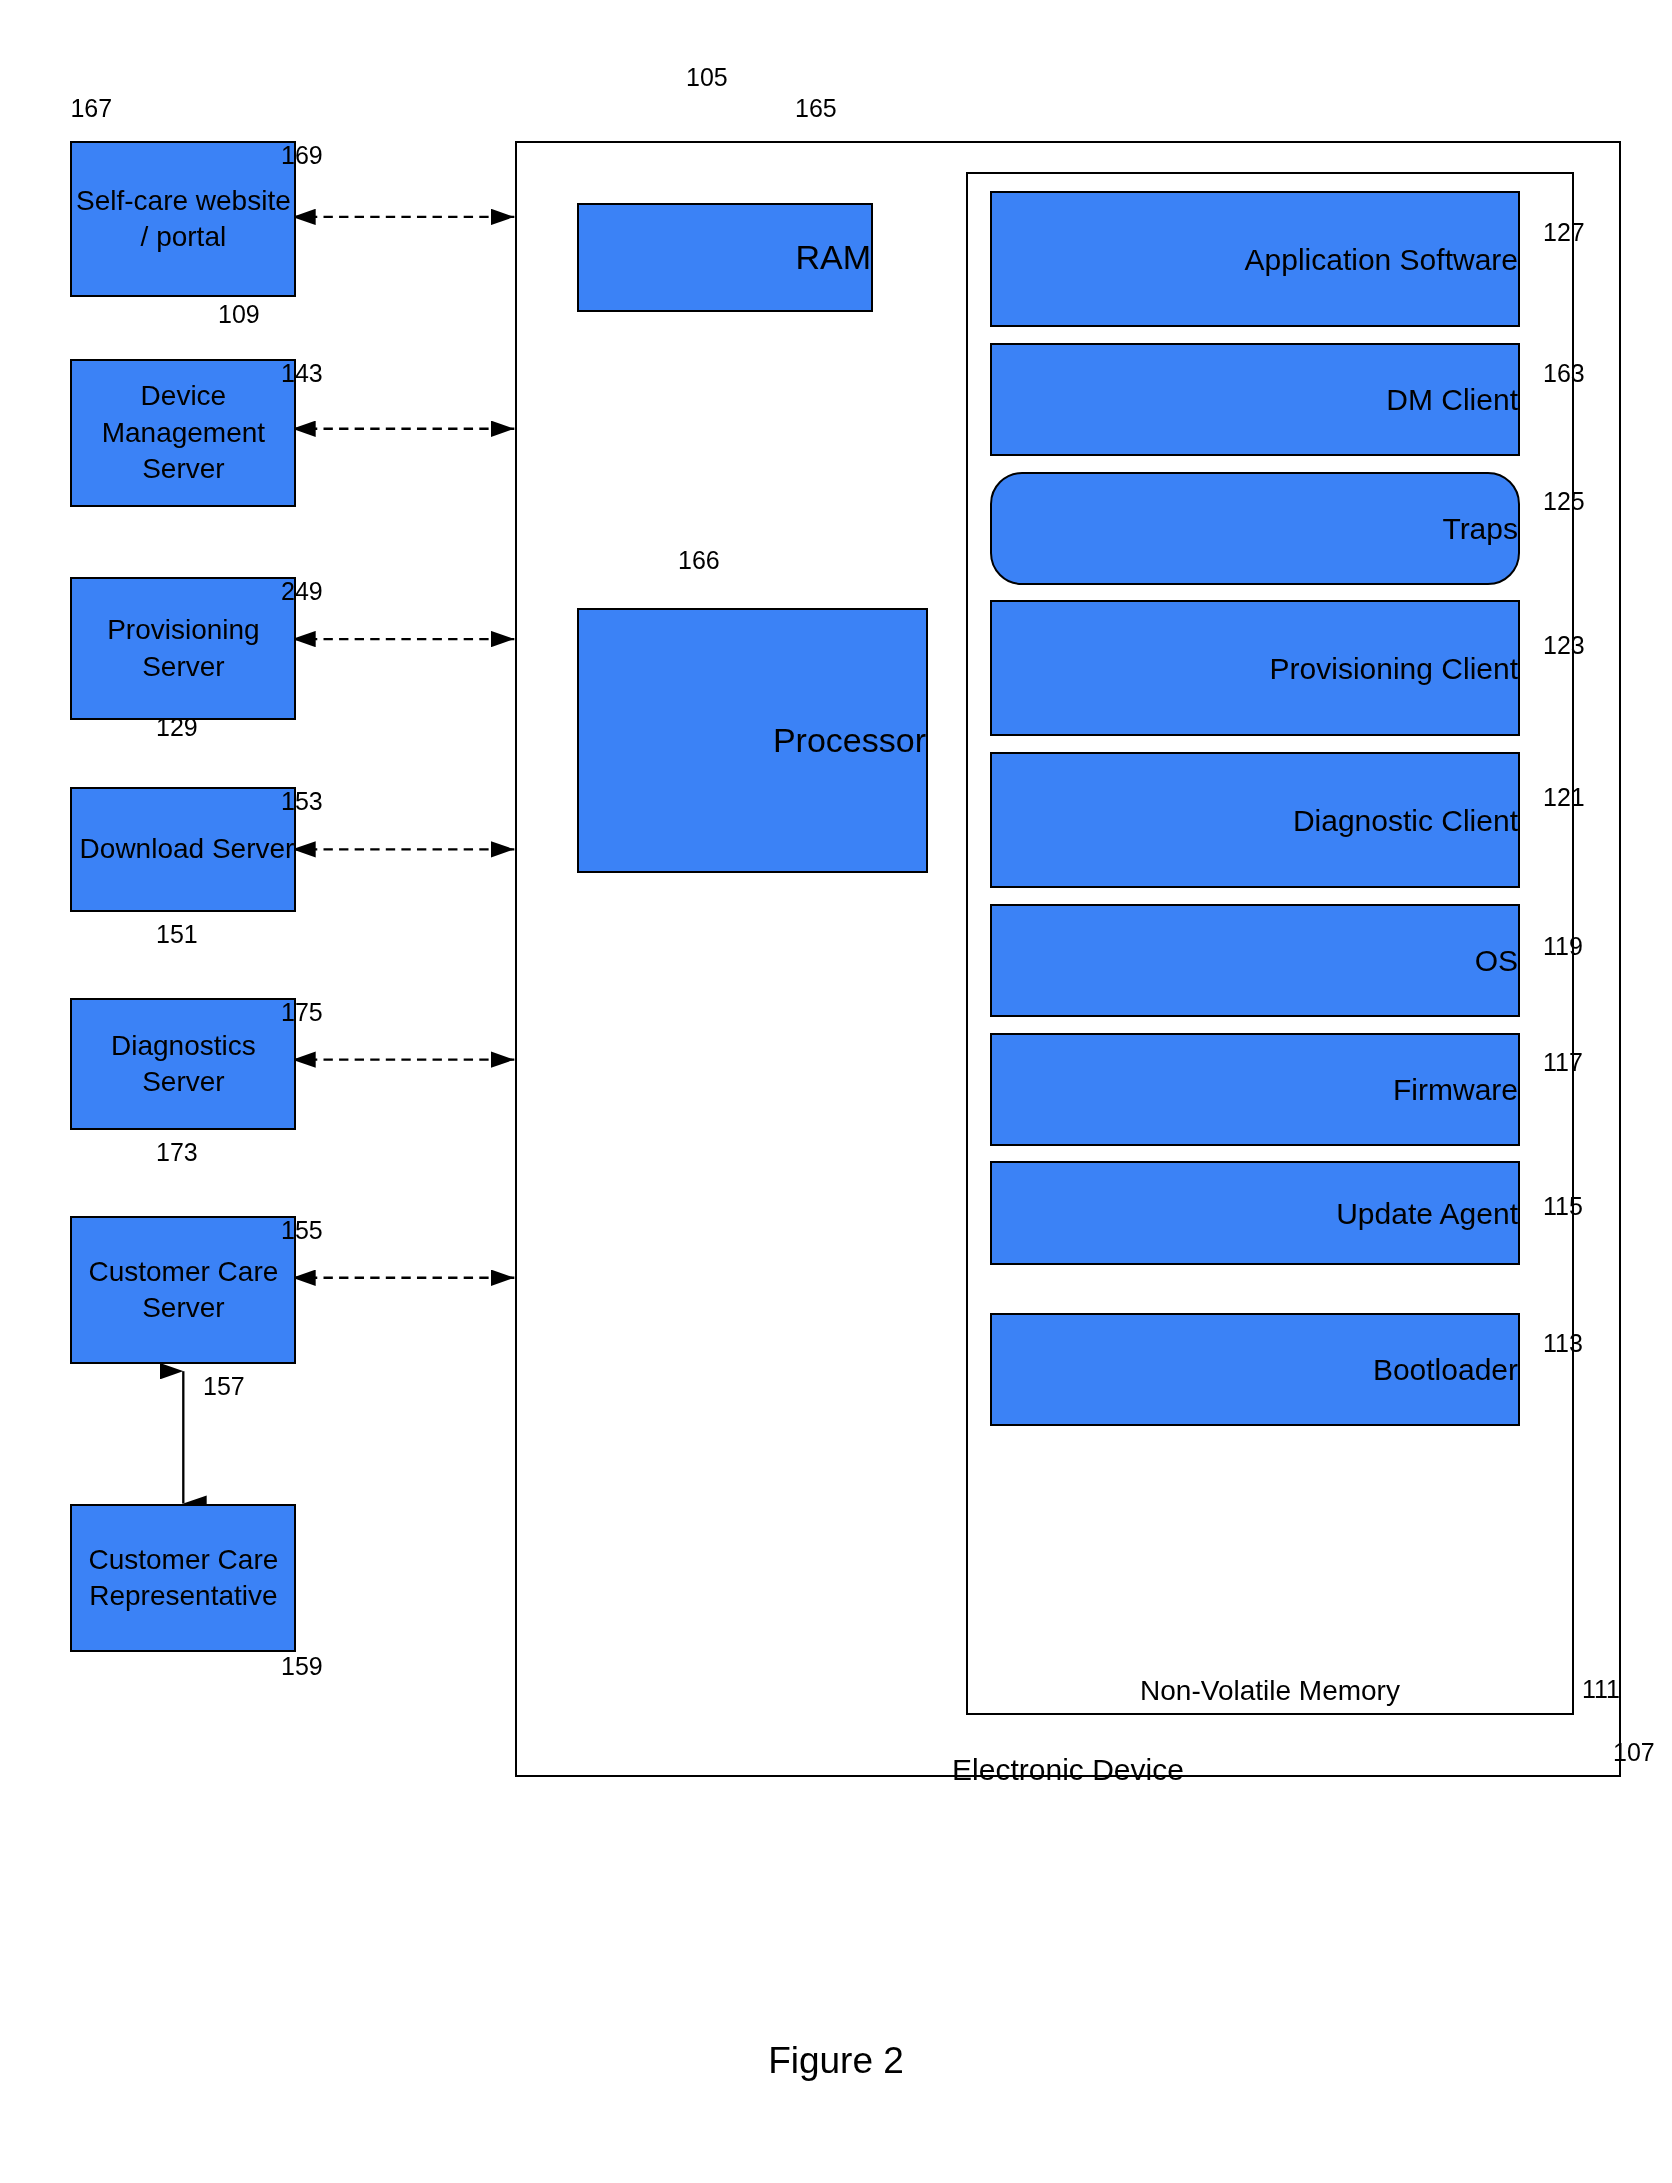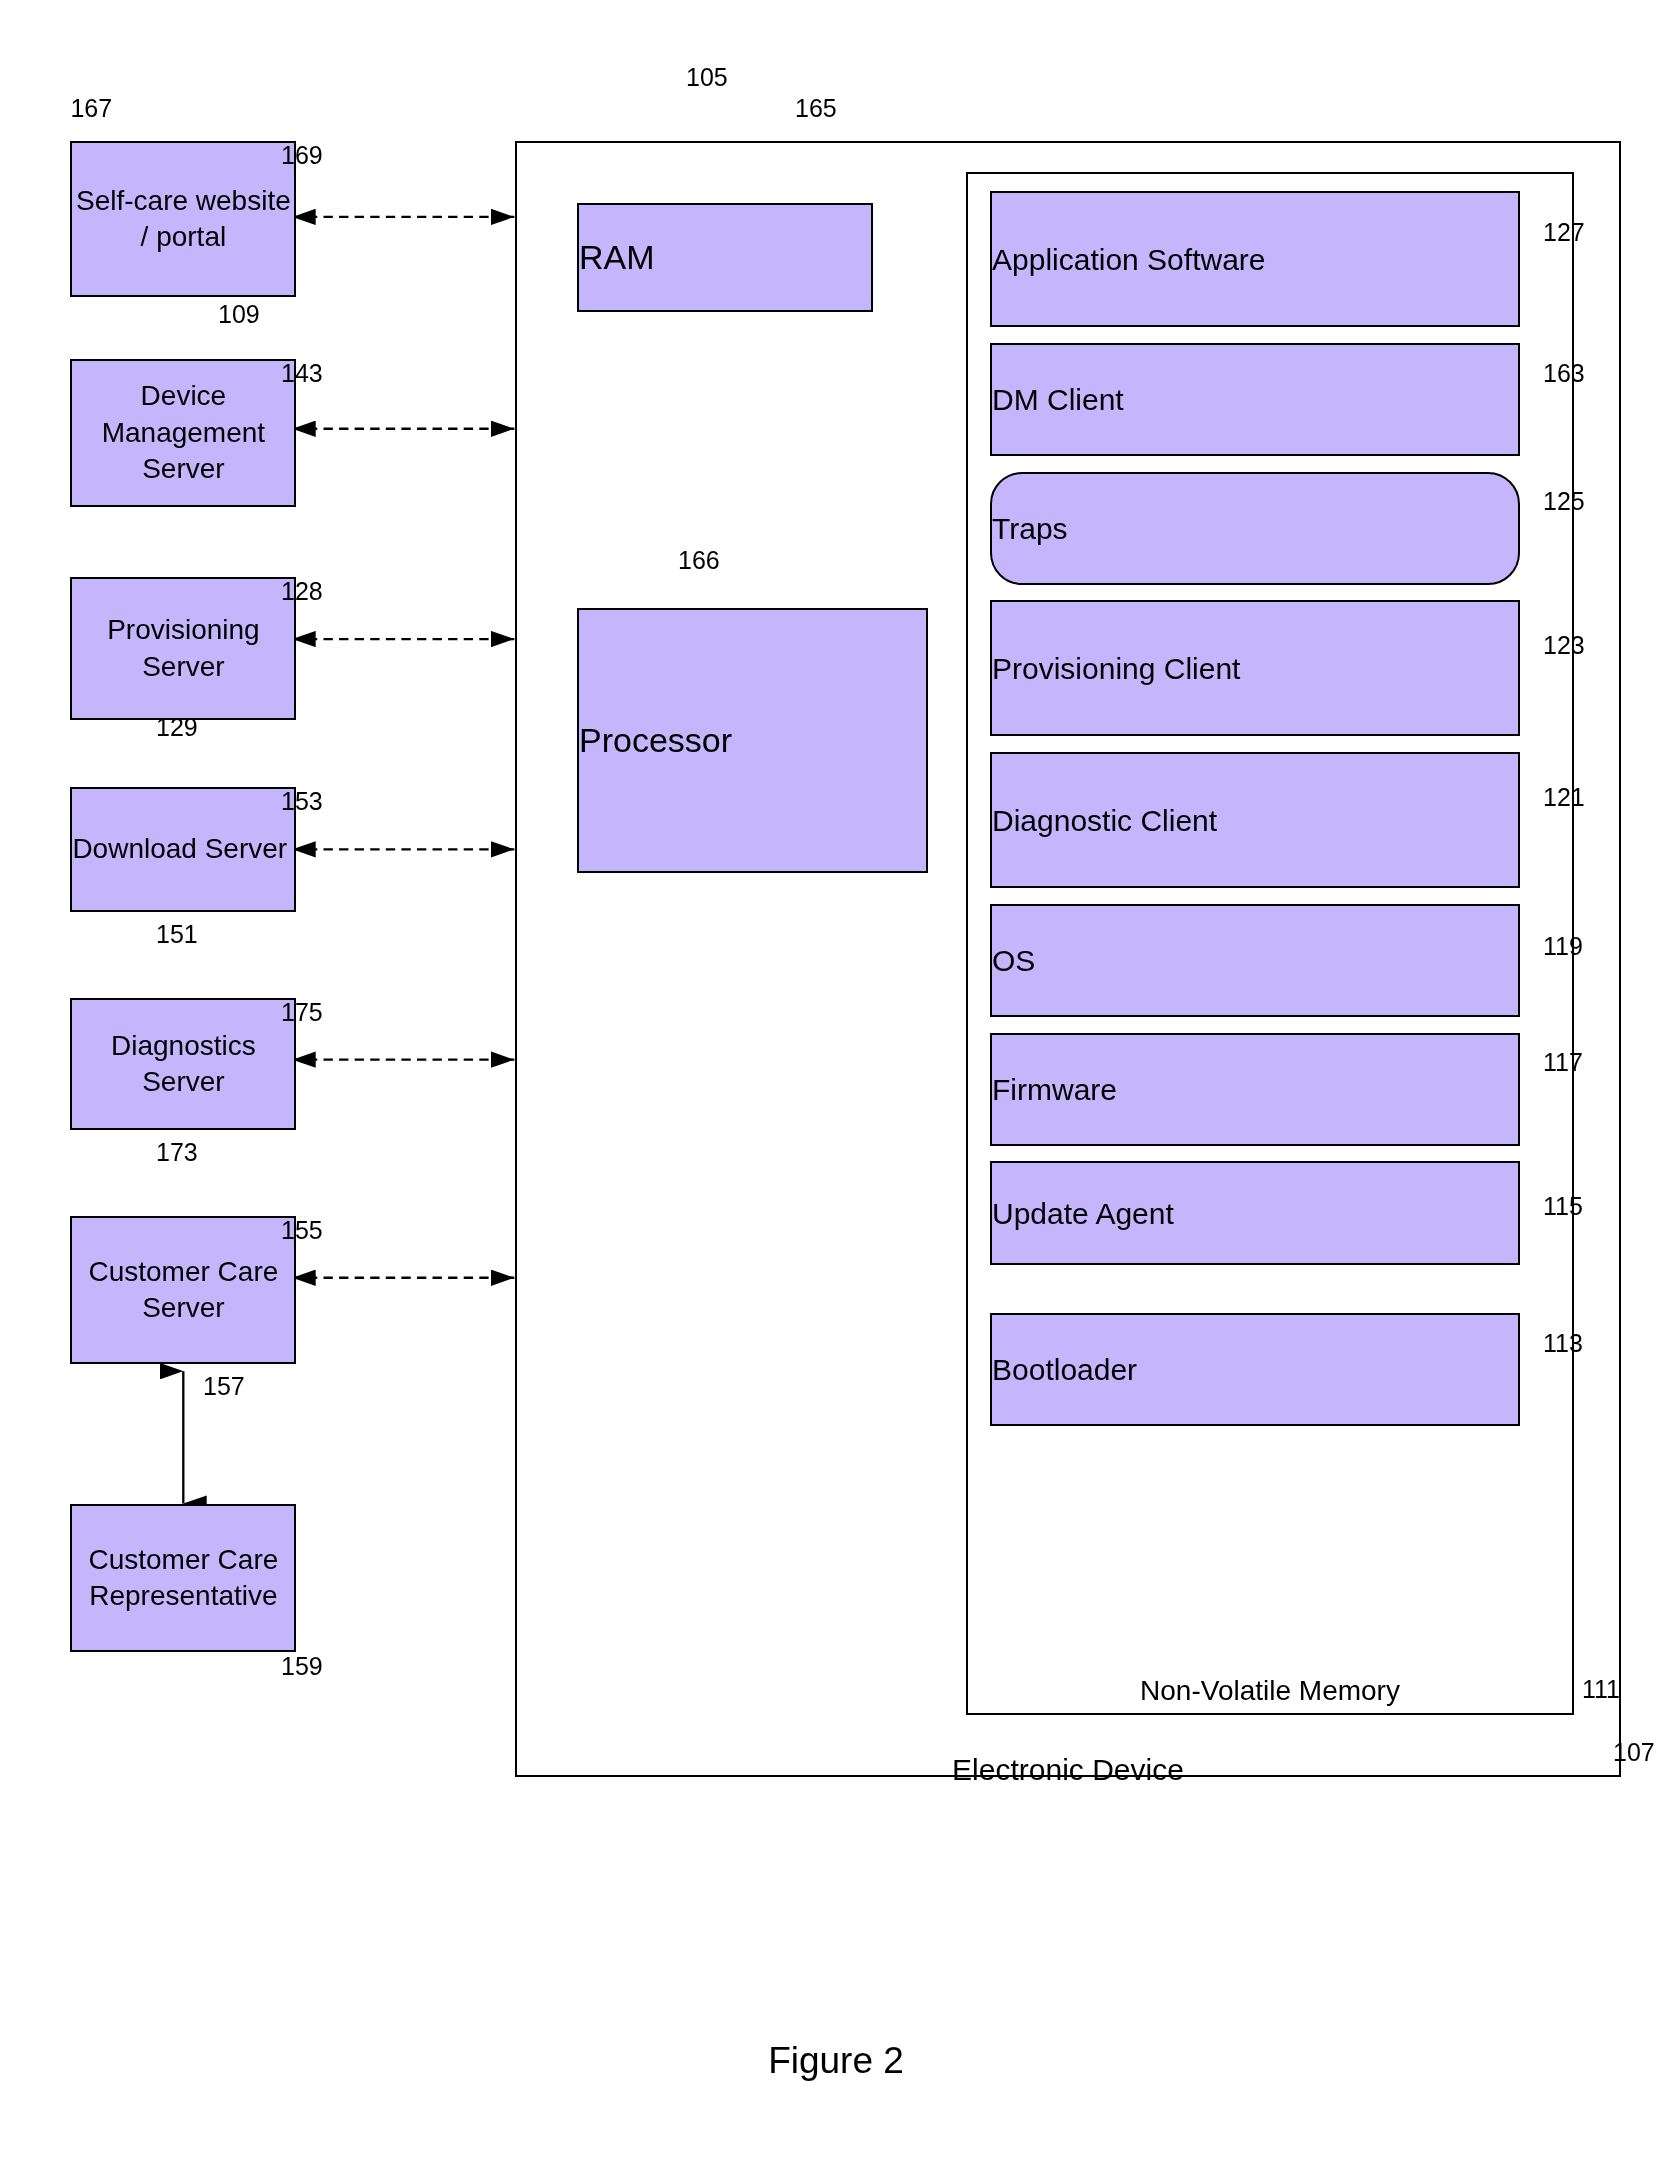--- a/index.html
+++ b/index.html
@@ -22,10 +22,10 @@
     .box {
       position: absolute;
       border: 2.3px solid #000;
-      background: #c4b5fd;
+      background: #3b82f6;
       display: flex;
       align-items: center;
-      justify-content: flex-start;
+      justify-content: flex-end;
       text-align: center;
       font-size: 28px;
       font-weight: normal;

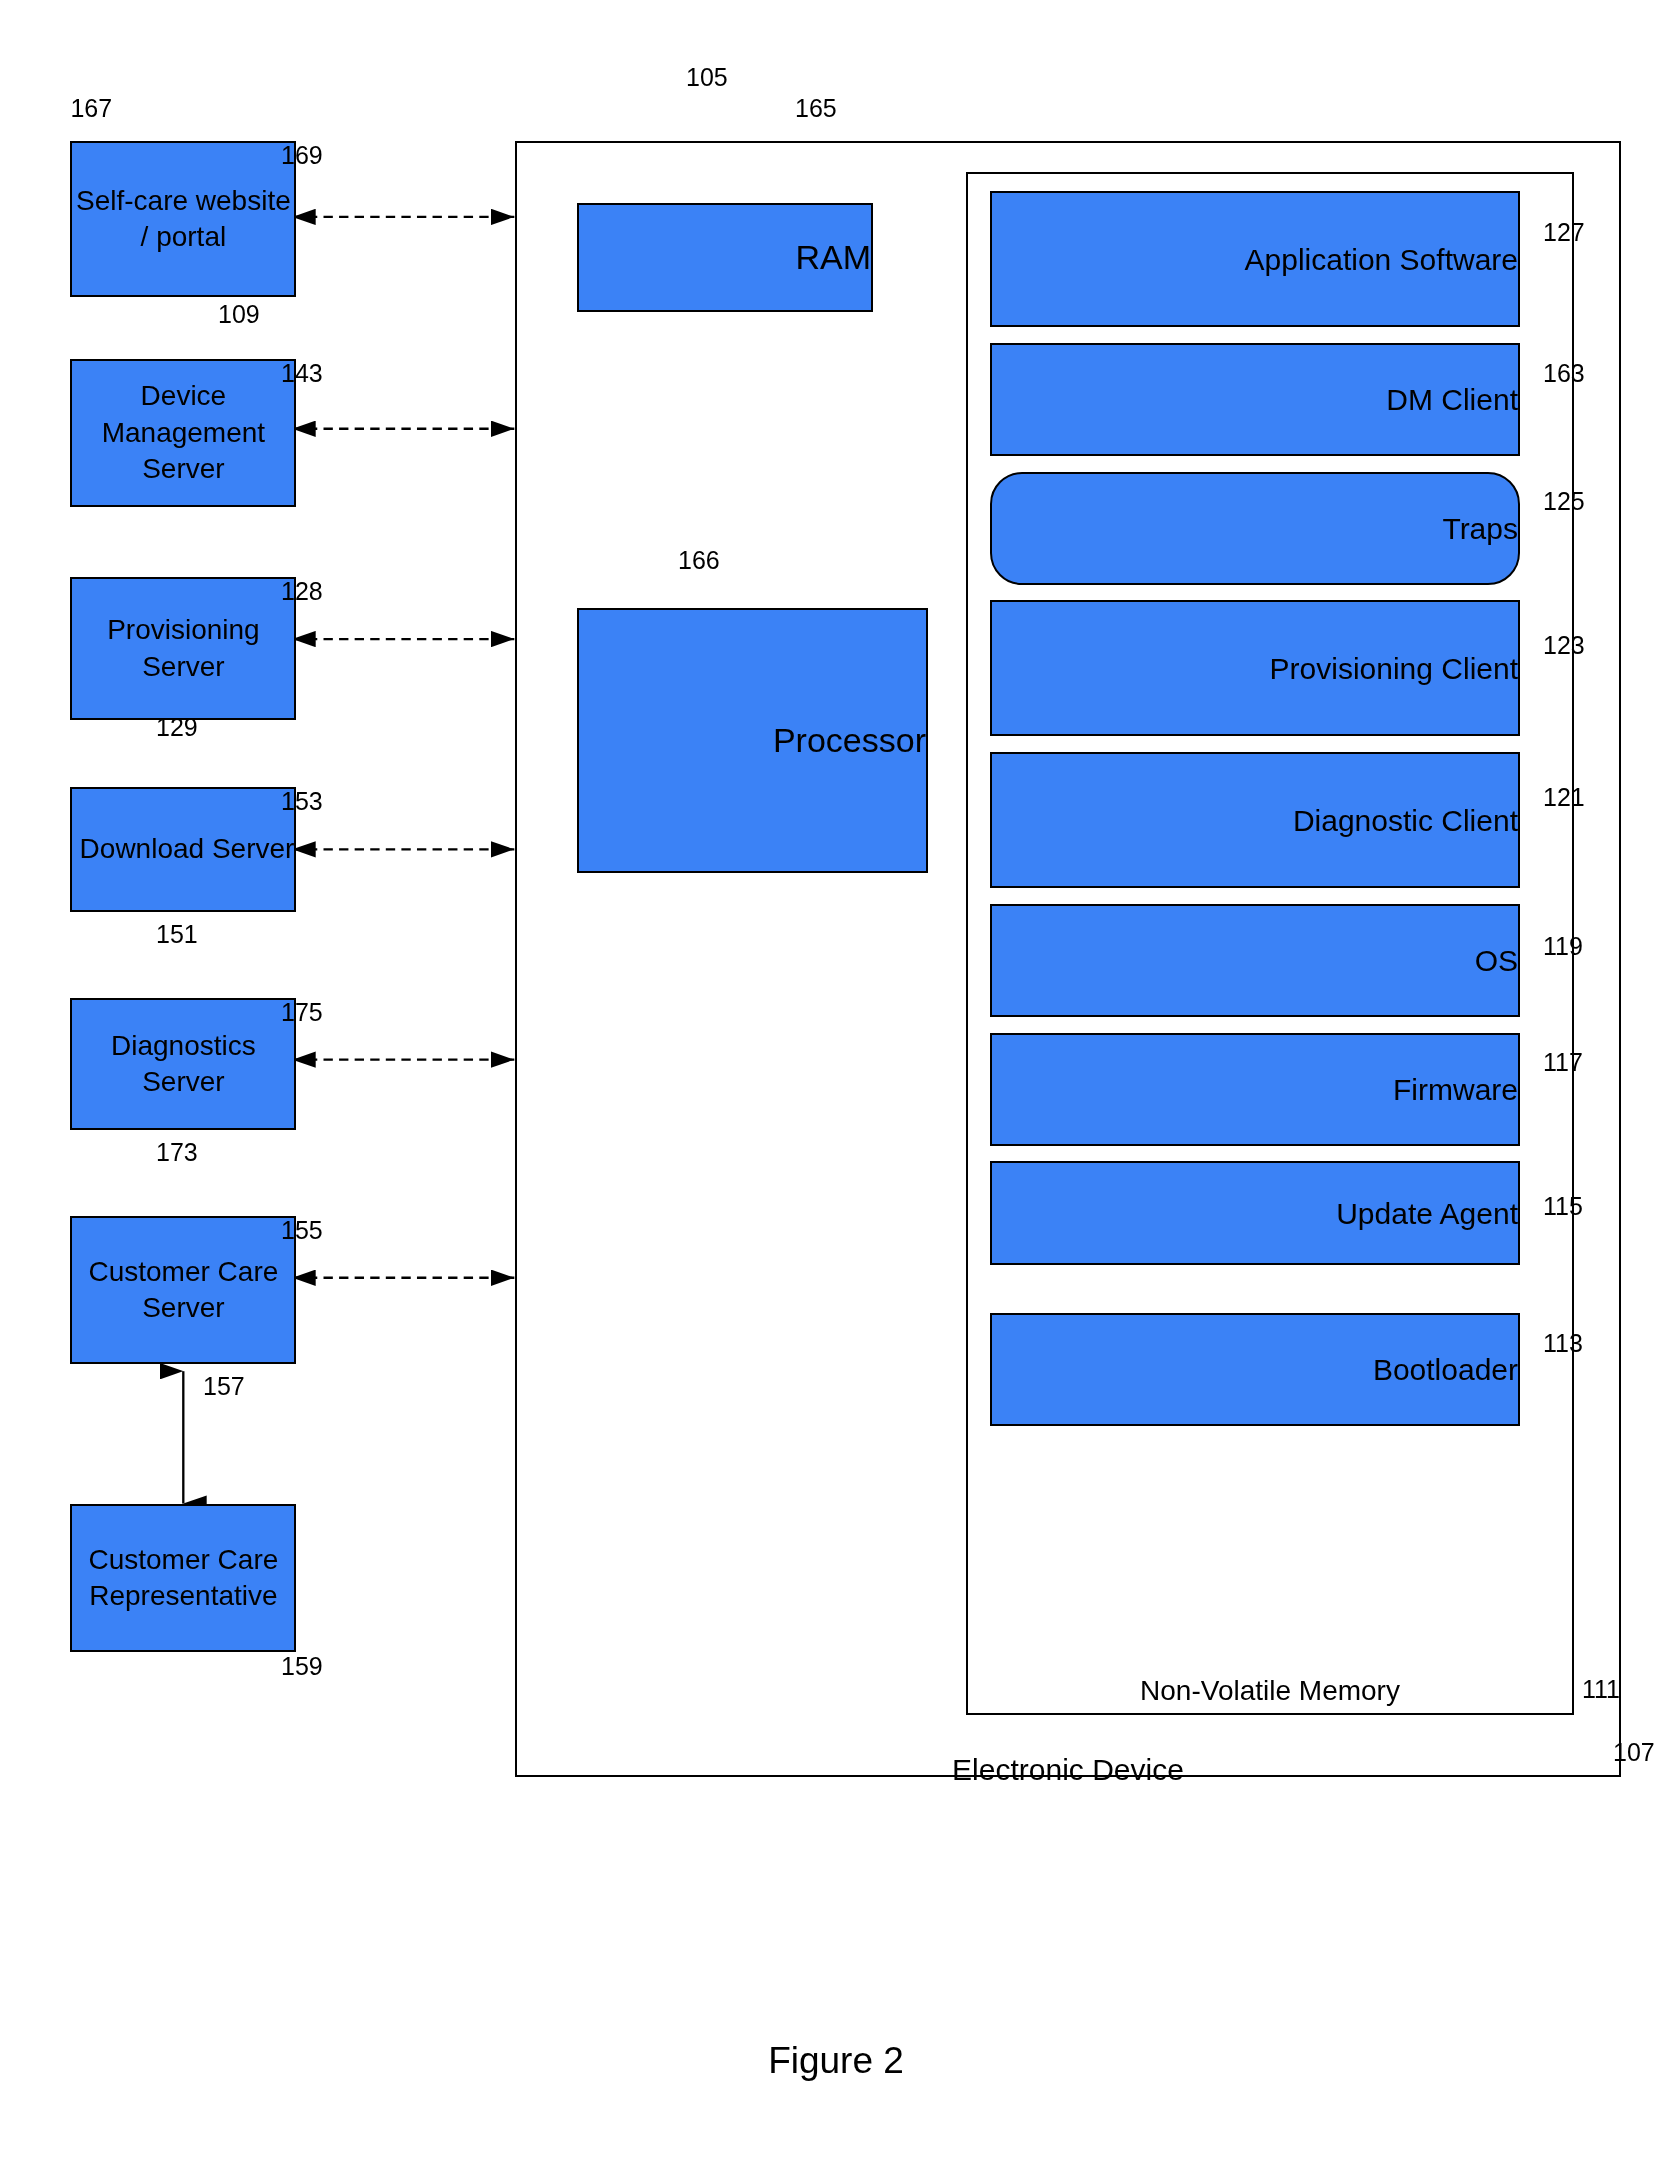--- a/index.html
+++ b/index.html
@@ -115,7 +115,7 @@
     <span>Provisioning Server</span>
   </div>
 
-  <div class="ref" style="left:234px; top:530px;">128</div>
+  <div class="ref" style="left:234px; top:530px;">249</div>
 
   <div class="ref" style="left:109px; top:666px;">129</div>
 

